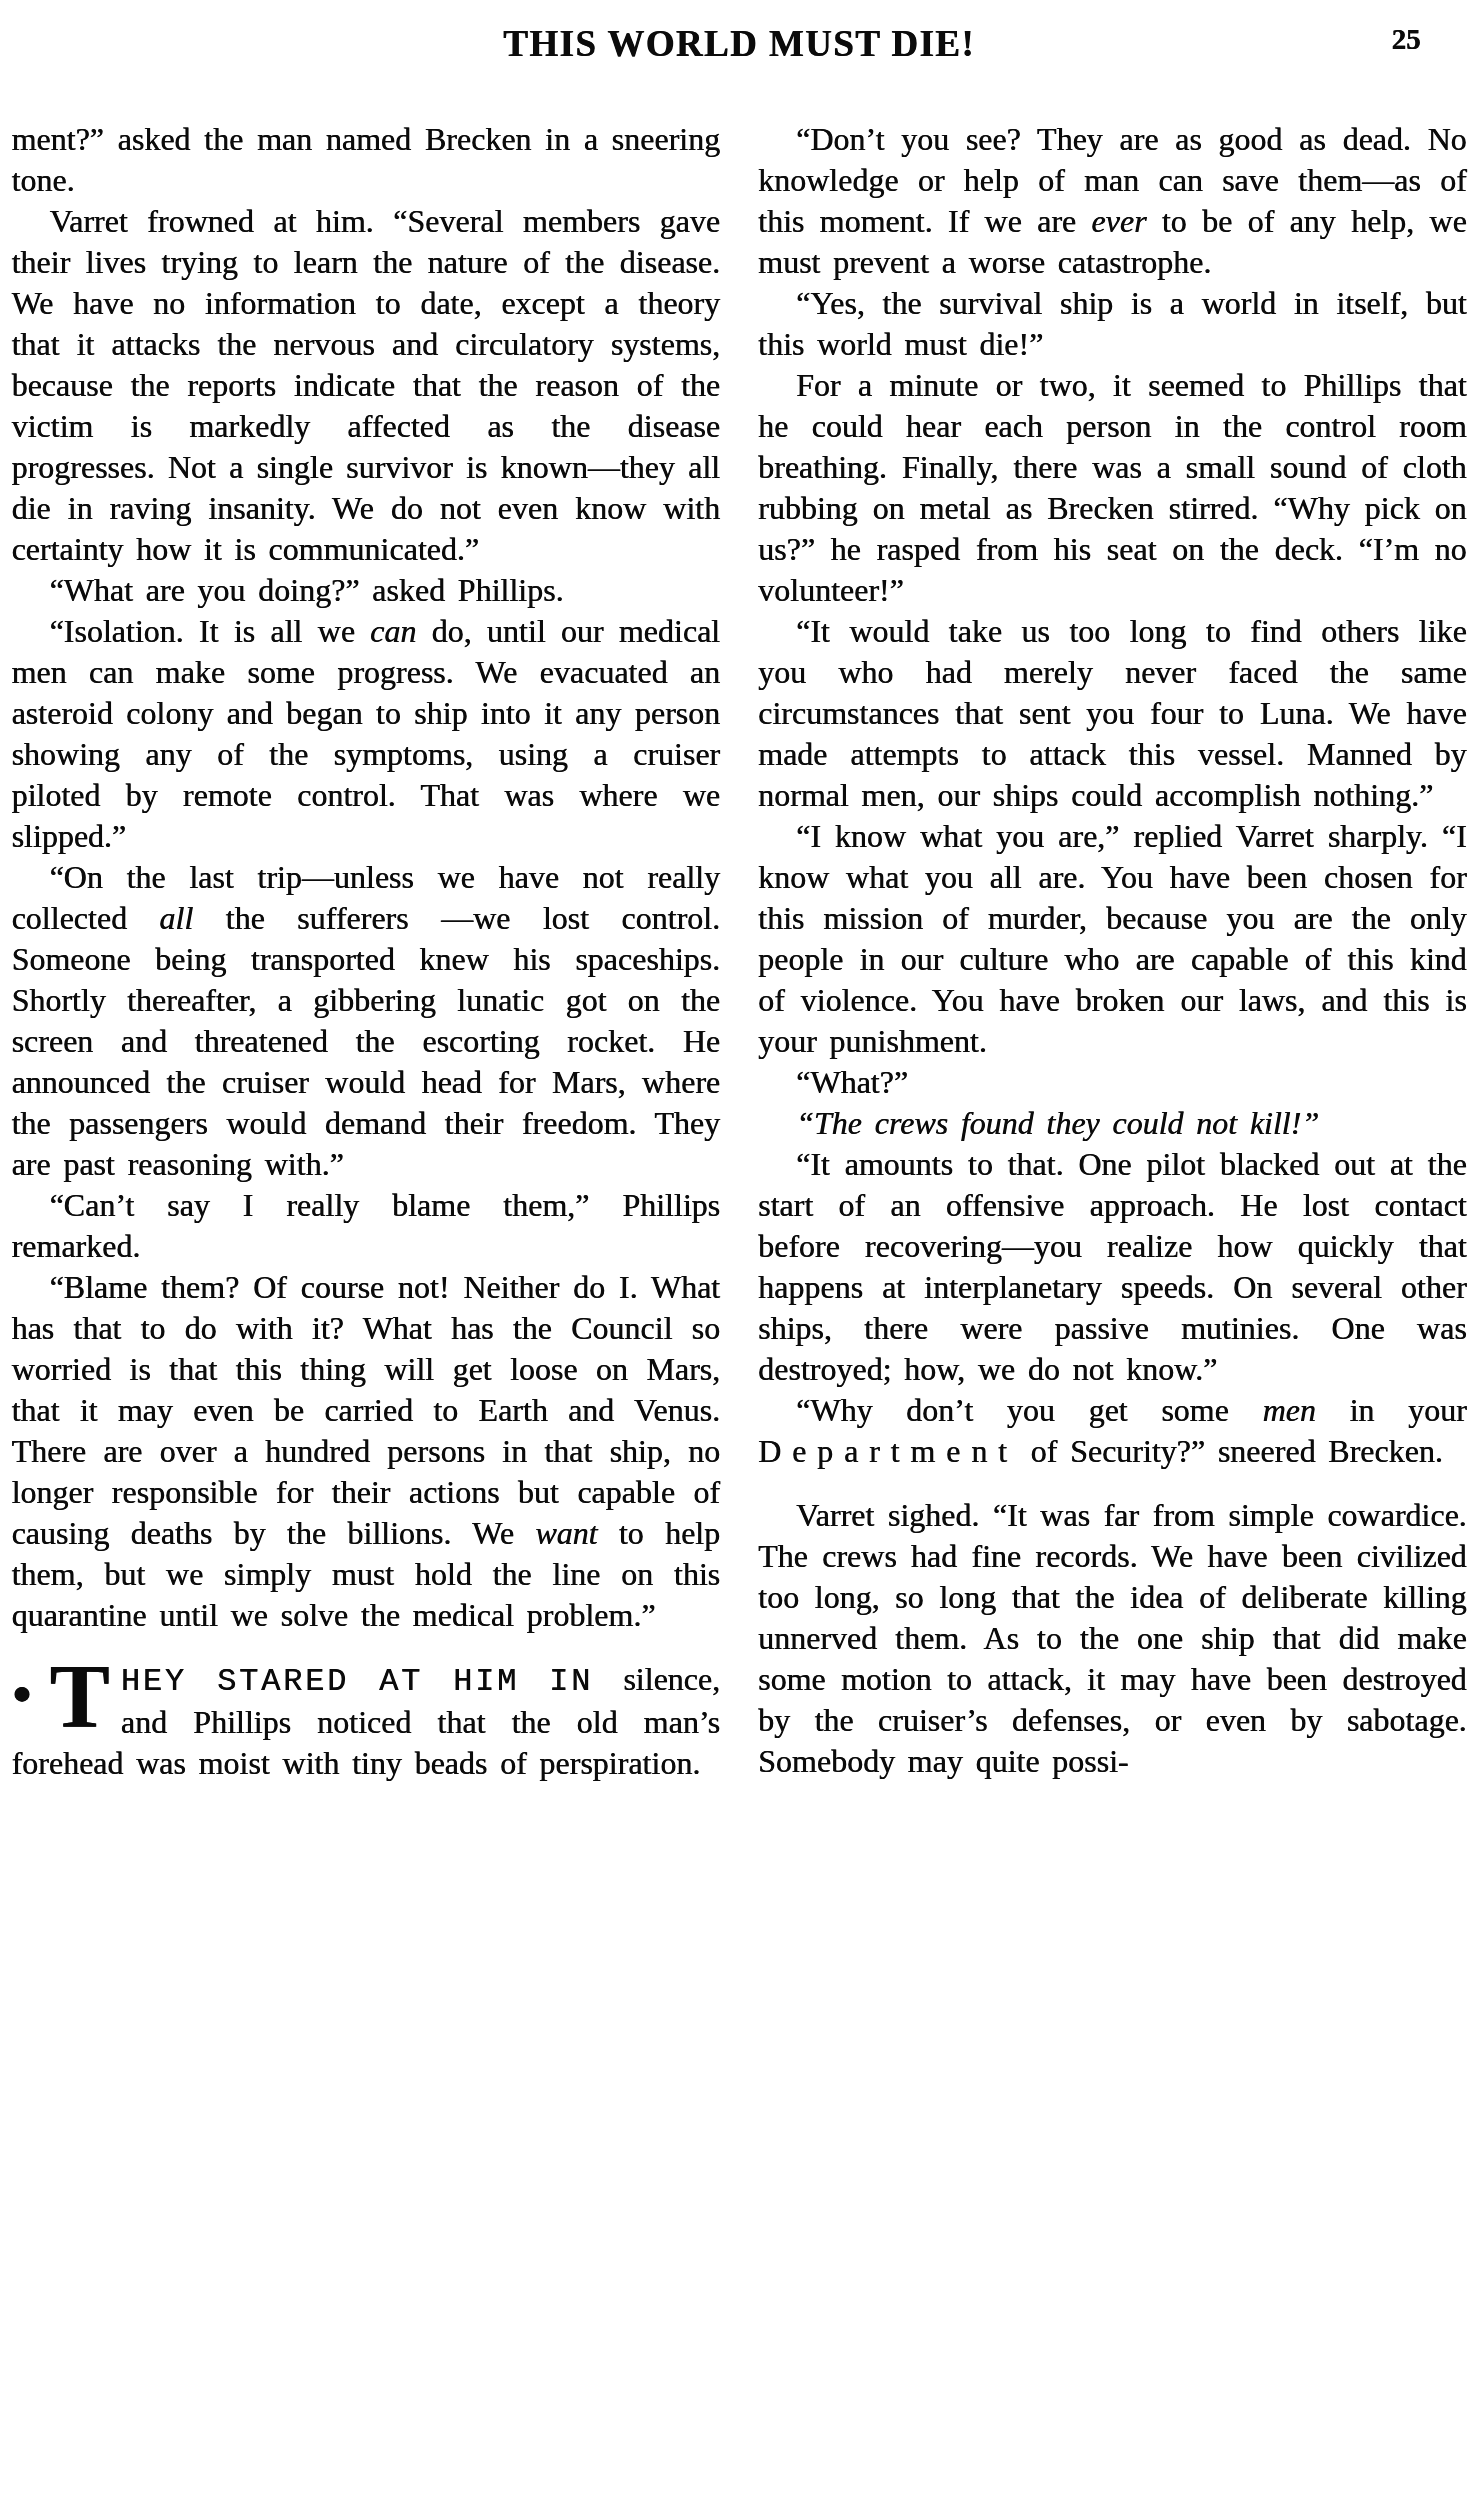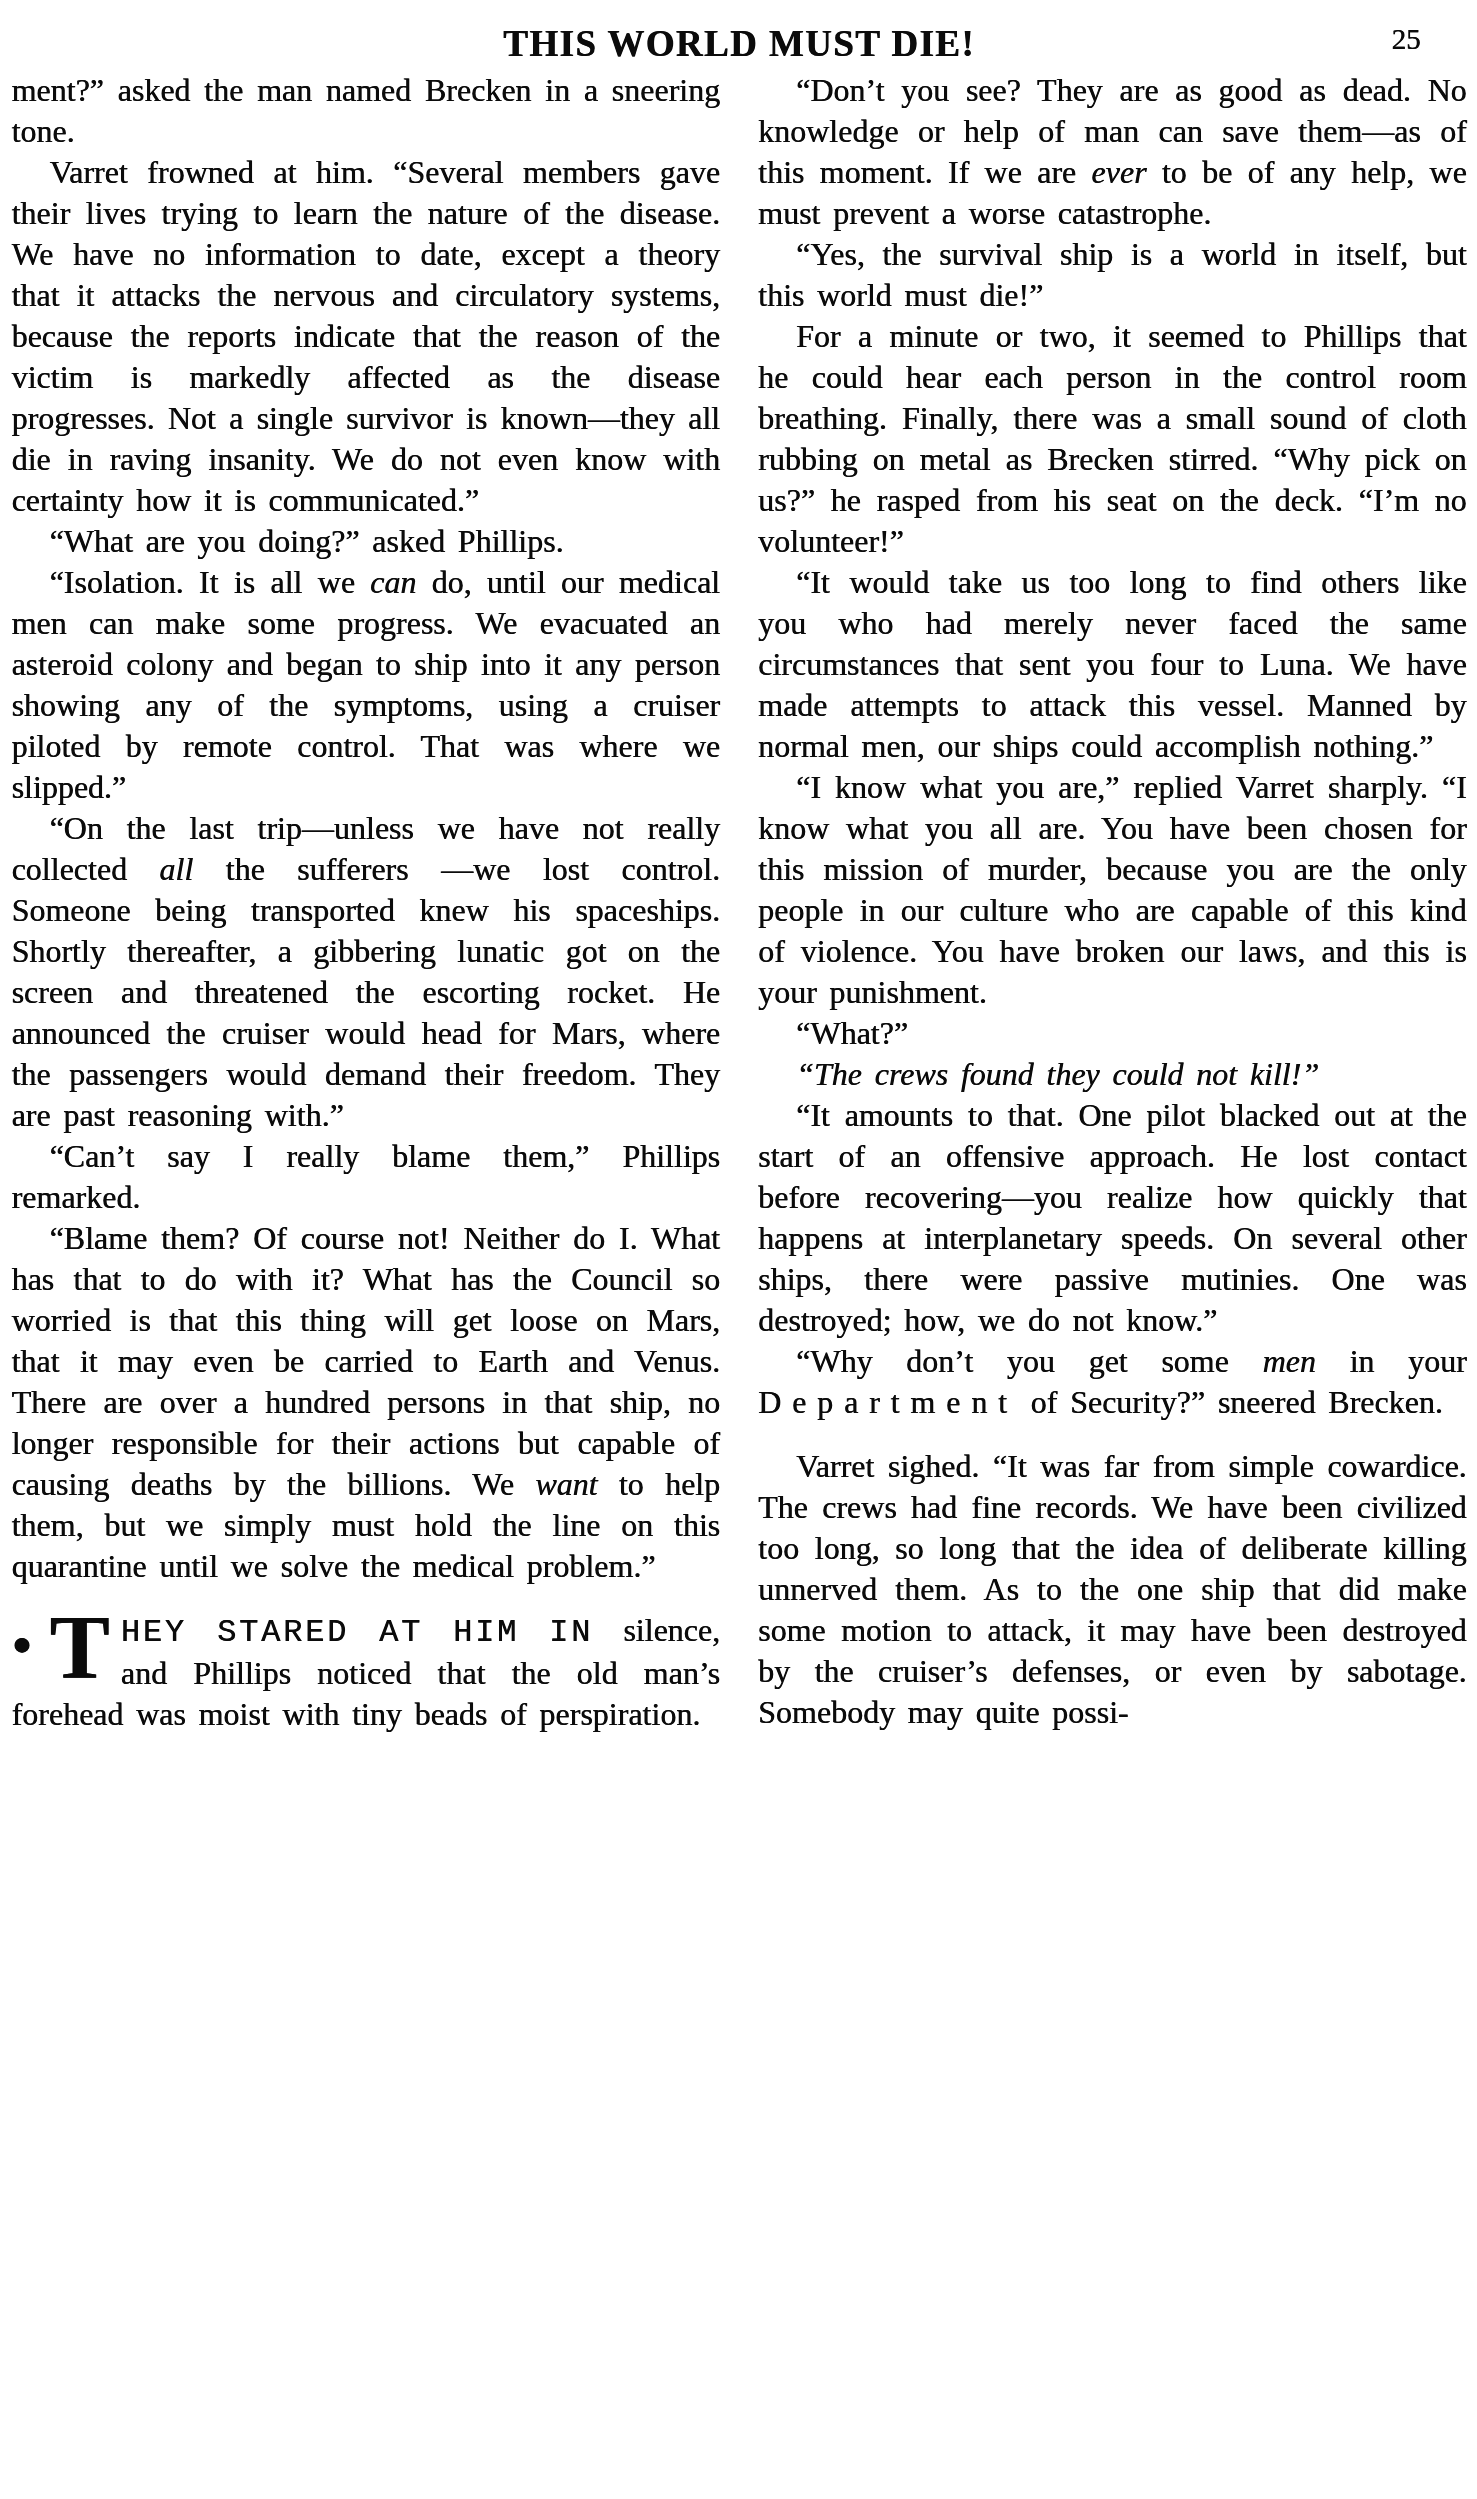--- a/index.html
+++ b/index.html
@@ -27,7 +27,7 @@
   .page-num{
     position:absolute;
     top:1.9px;right:46px;
-    font-weight:normal;
+    font-weight:bold;
     font-size:29px;
     text-shadow:0.5px 0 0 currentColor;
     margin-left:16px;

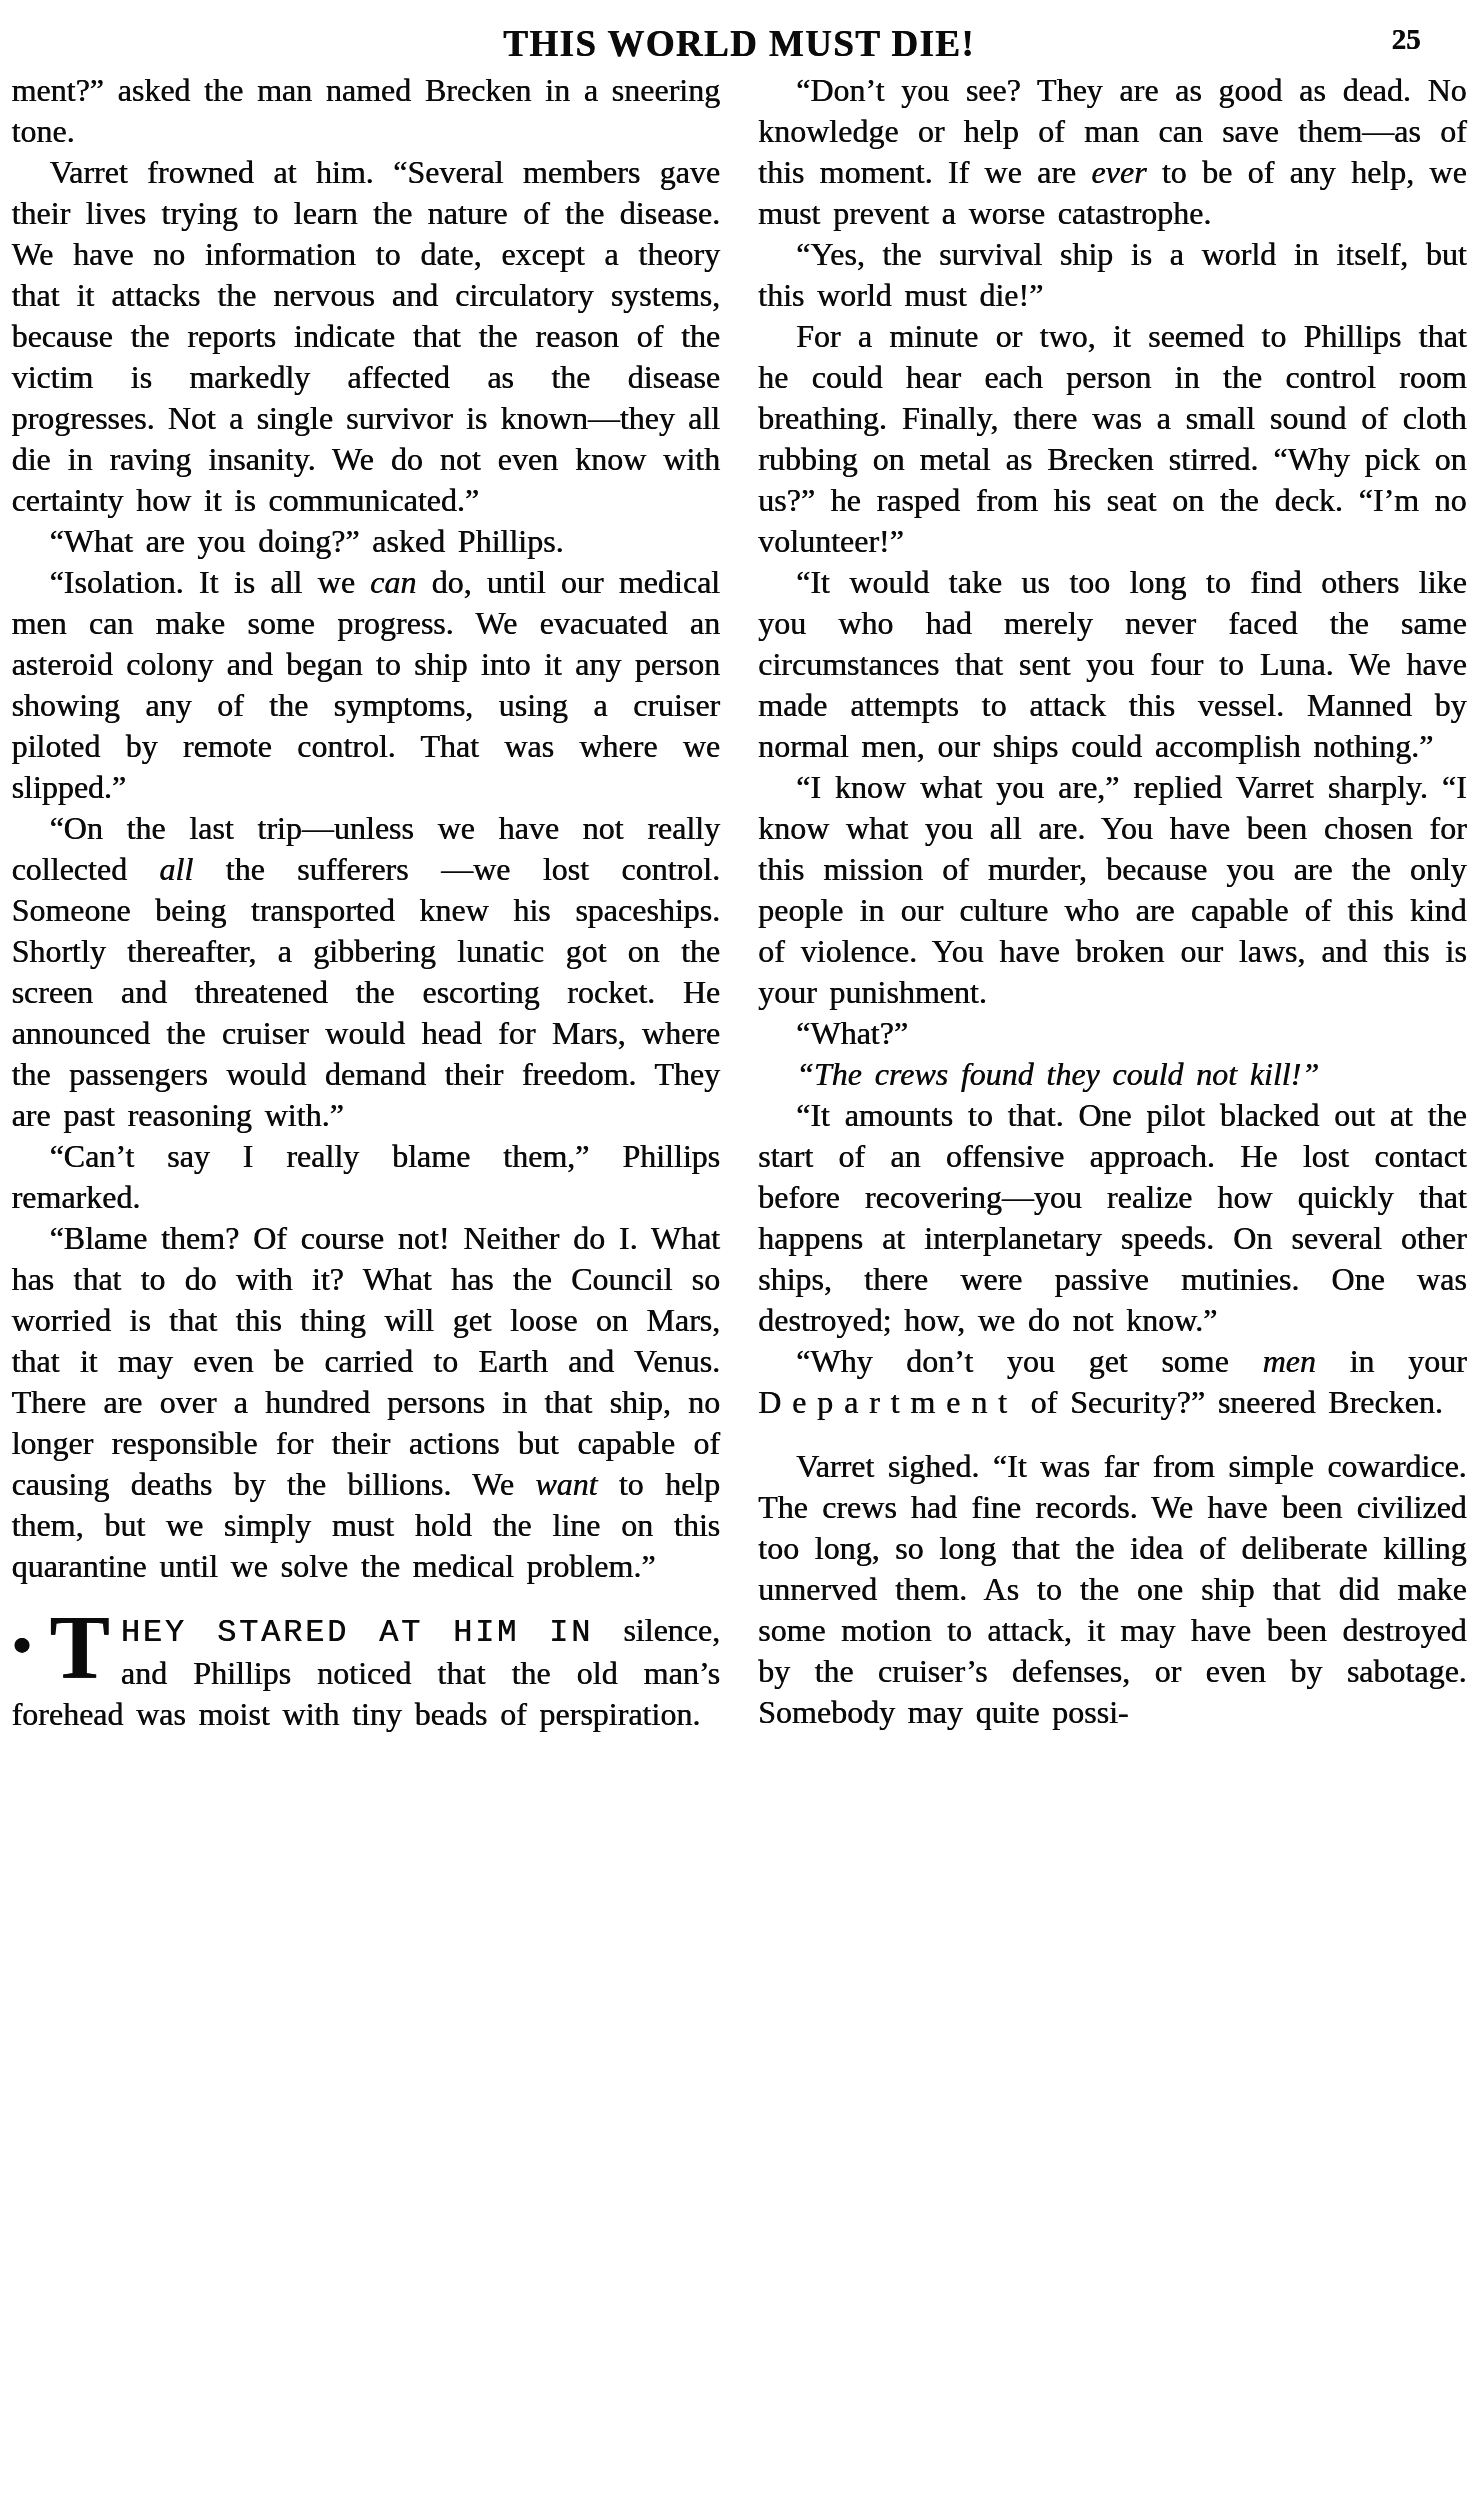--- a/index.html
+++ b/index.html
@@ -35,6 +35,7 @@
   .columns{
     display:flex;
     gap:38px;
+    margin-top:49px;
   }
   .col{
     width:712px;

